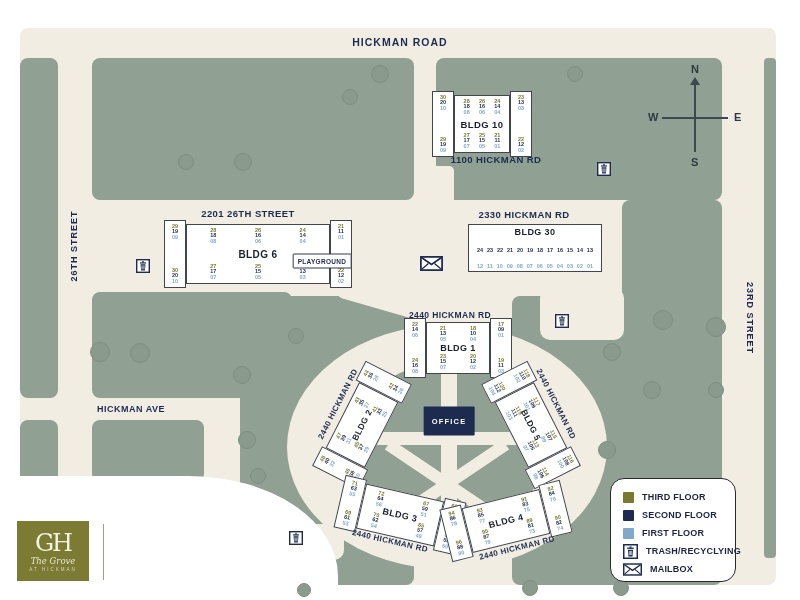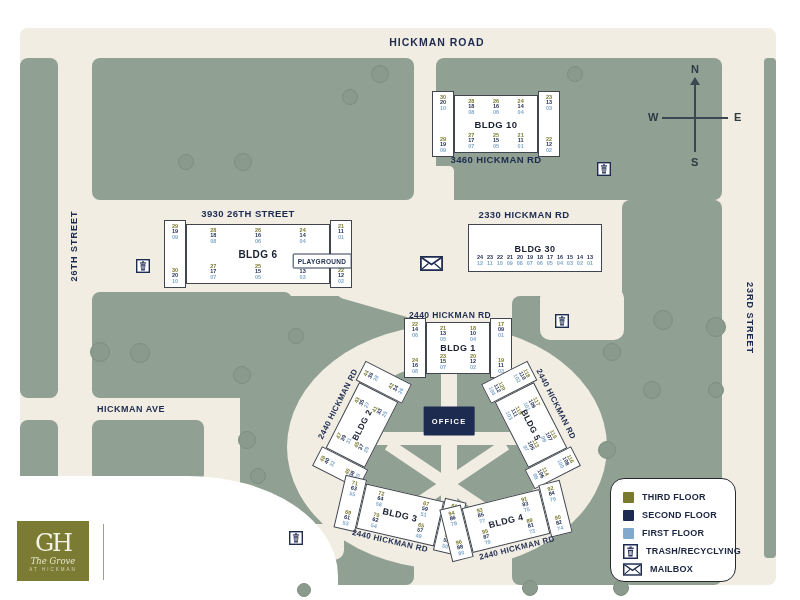--- a/index.html
+++ b/index.html
@@ -117,7 +117,7 @@
       <div class="tree" style="left: 708px; top: 382px; width: 16px; height: 16px;"></div>
     </div>
 
-  <div class="street-label" style="left:400px;top:42px;transform:translate(-50%,-50%);font-size:10.5px;margin-left:37px;">HICKMAN ROAD</div>
+  <div class="street-label" style="left:400px;top:42px;transform:translate(-50%,-50%);font-size:10.5px;">HICKMAN ROAD</div>
   <div class="street-label" style="left:74px;top:246px;transform:translate(-50%,-50%) rotate(-90deg);font-size:9px;">26TH STREET</div>
   <div class="street-label" style="left:750px;top:318px;transform:translate(-50%,-50%) rotate(90deg);font-size:9px;">23RD STREET</div>
   <div class="street-label" style="left:131px;top:409px;transform:translate(-50%,-50%);font-size:9px;letter-spacing:.5px;">HICKMAN AVE</div>

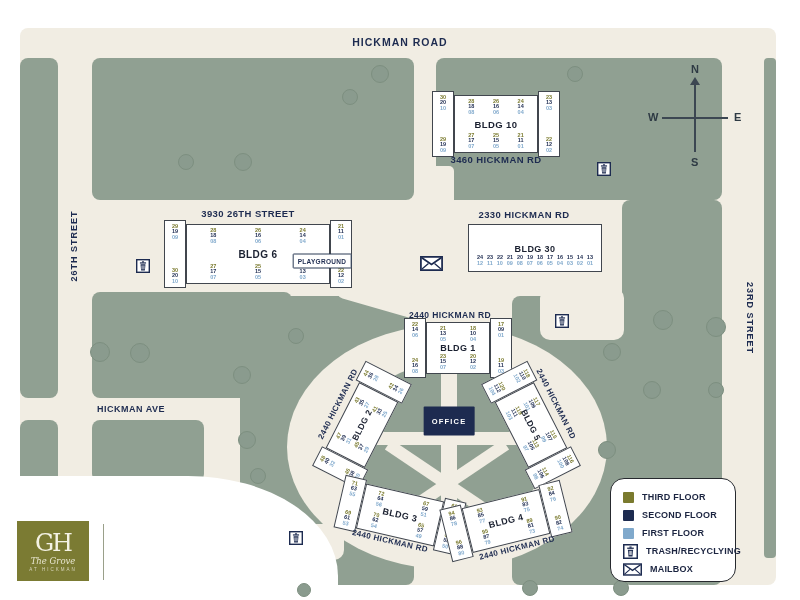--- a/index.html
+++ b/index.html
@@ -145,7 +145,7 @@
       <div class="map-label office-box" style="left: 449px; top: 421px; font-size: 7.5px; transform: translate(-50%, -50%) rotate(0deg);">OFFICE</div>
     </div>
   <div id="buildings">
-      <div class="building" style="left: 432px; top: 95px; width: 128px; height: 58px;">
+      <div class="building" style="left: 432px; top: 95px; width: 100px; height: 58px;">
         <div class="bcap">
           <div class="stack">
             <span class="f3">30</span>

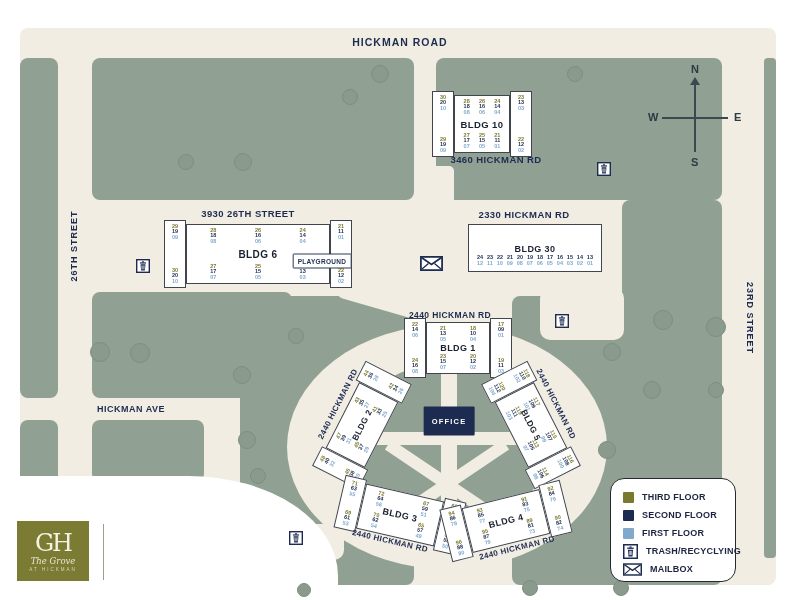--- a/index.html
+++ b/index.html
@@ -134,7 +134,7 @@
 
   <div id="labels">
       <div class="map-label" style="left: 248px; top: 213px; font-size: 9.5px; transform: translate(-50%, -50%) rotate(0deg);">3930 26TH STREET</div>
-      <div class="map-label" style="left: 496px; top: 159px; font-size: 9.5px; transform: translate(-50%, -50%) rotate(0deg);">3460 HICKMAN RD</div>
+      <div class="map-label" style="left: 496px; top: 159px; font-size: 9.5px; transform: translate(-50%, -50%) rotate(0deg);">1100 HICKMAN RD</div>
       <div class="map-label" style="left: 524px; top: 214px; font-size: 9.5px; transform: translate(-50%, -50%) rotate(0deg);">2330 HICKMAN RD</div>
       <div class="map-label" style="left: 450px; top: 315px; font-size: 8.5px; transform: translate(-50%, -50%) rotate(0deg);">2440 HICKMAN RD</div>
       <div class="map-label" style="left: 338px; top: 404px; font-size: 8px; transform: translate(-50%, -50%) rotate(-63deg);">2440 HICKMAN RD</div>

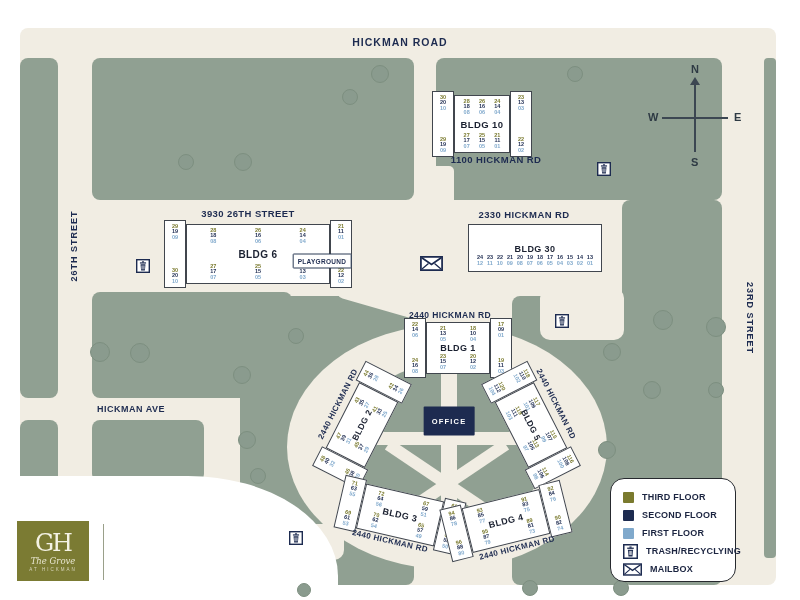--- a/index.html
+++ b/index.html
@@ -133,7 +133,7 @@
   </div>
 
   <div id="labels">
-      <div class="map-label" style="left: 248px; top: 213px; font-size: 9.5px; transform: translate(-50%, -50%) rotate(0deg);">3930 26TH STREET</div>
+      <div class="map-label" style="left: 248px; top: 213px; font-size: 9.5px; transform: translate(-50%, -50%) rotate(0deg);">2201 26TH STREET</div>
       <div class="map-label" style="left: 496px; top: 159px; font-size: 9.5px; transform: translate(-50%, -50%) rotate(0deg);">1100 HICKMAN RD</div>
       <div class="map-label" style="left: 524px; top: 214px; font-size: 9.5px; transform: translate(-50%, -50%) rotate(0deg);">2330 HICKMAN RD</div>
       <div class="map-label" style="left: 450px; top: 315px; font-size: 8.5px; transform: translate(-50%, -50%) rotate(0deg);">2440 HICKMAN RD</div>

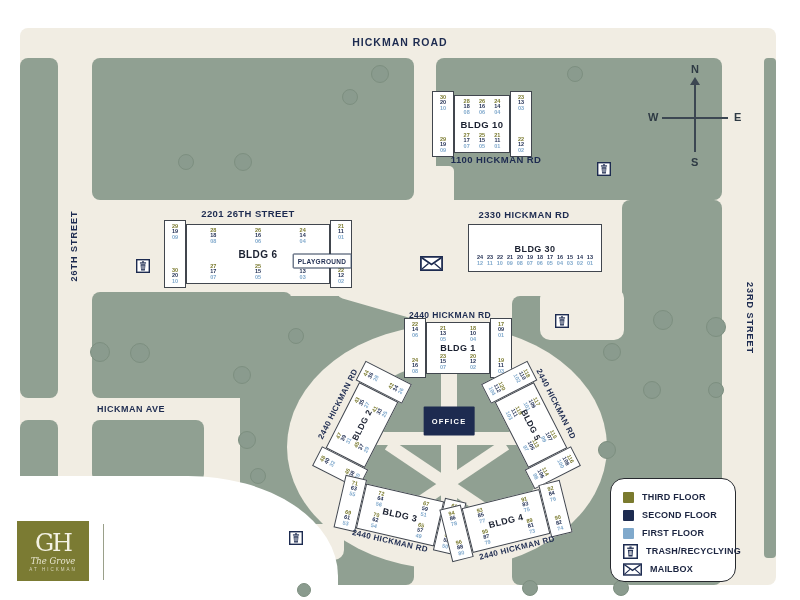--- a/index.html
+++ b/index.html
@@ -272,7 +272,7 @@
         </div>
       </div>
       <div class="building" style="left: 468px; top: 224px; width: 134px; height: 48px;">
-        <div class="bbody" style="padding: 19px 5px;">
+        <div class="bbody" style="padding: 2px 5px;">
           <div class="b30label" style="font-size: 9px;">BLDG 30</div>
           <div class="numrow second">
             <span>24</span>

